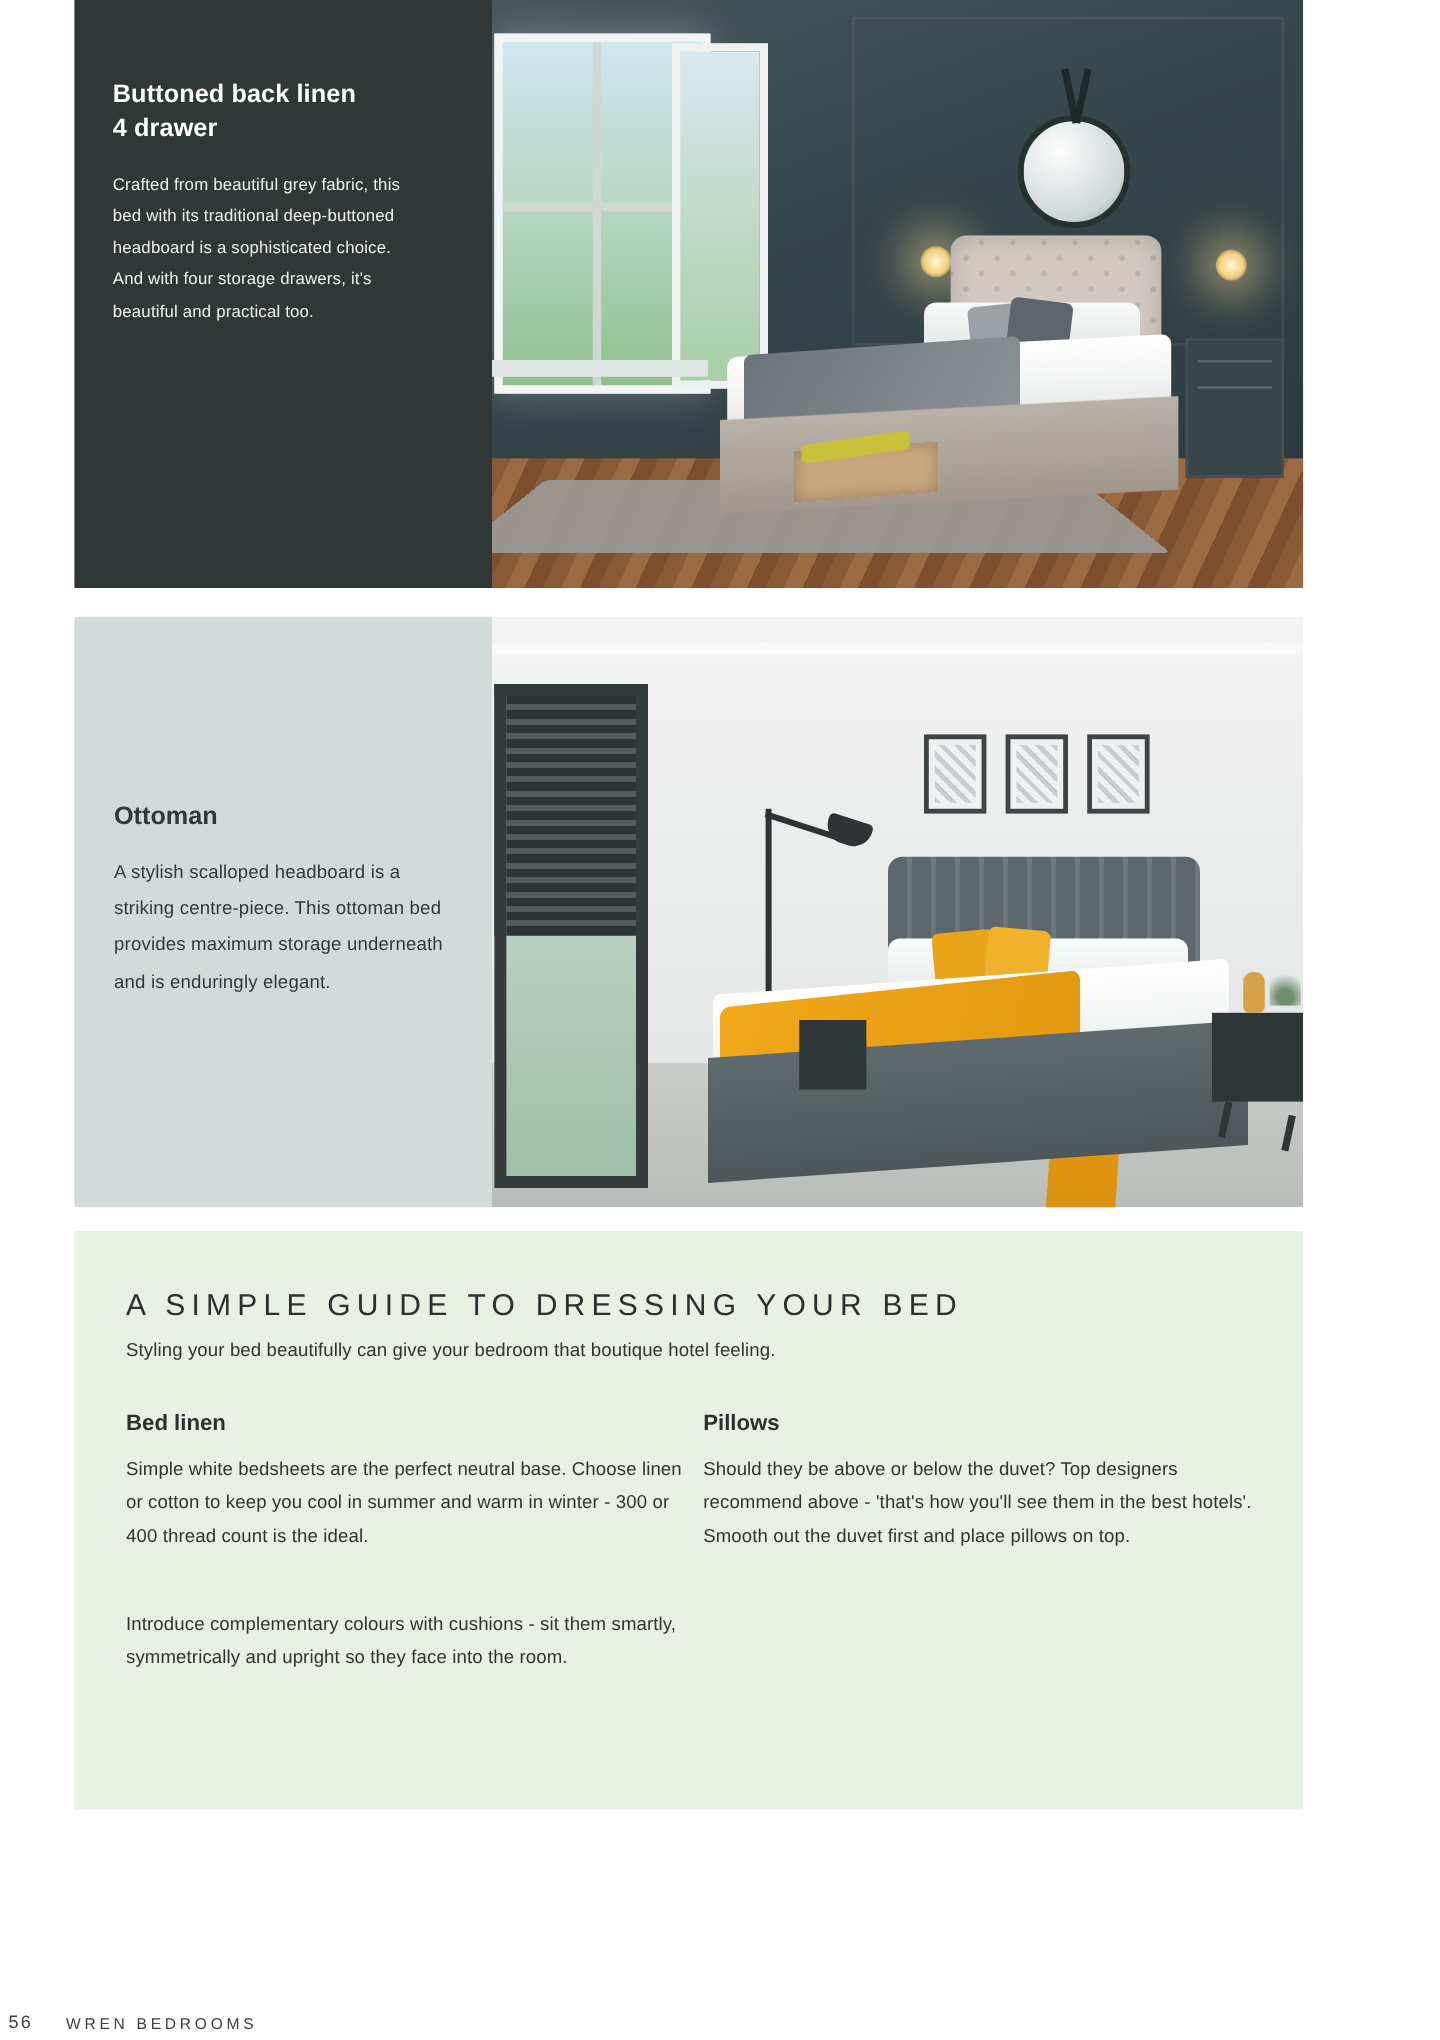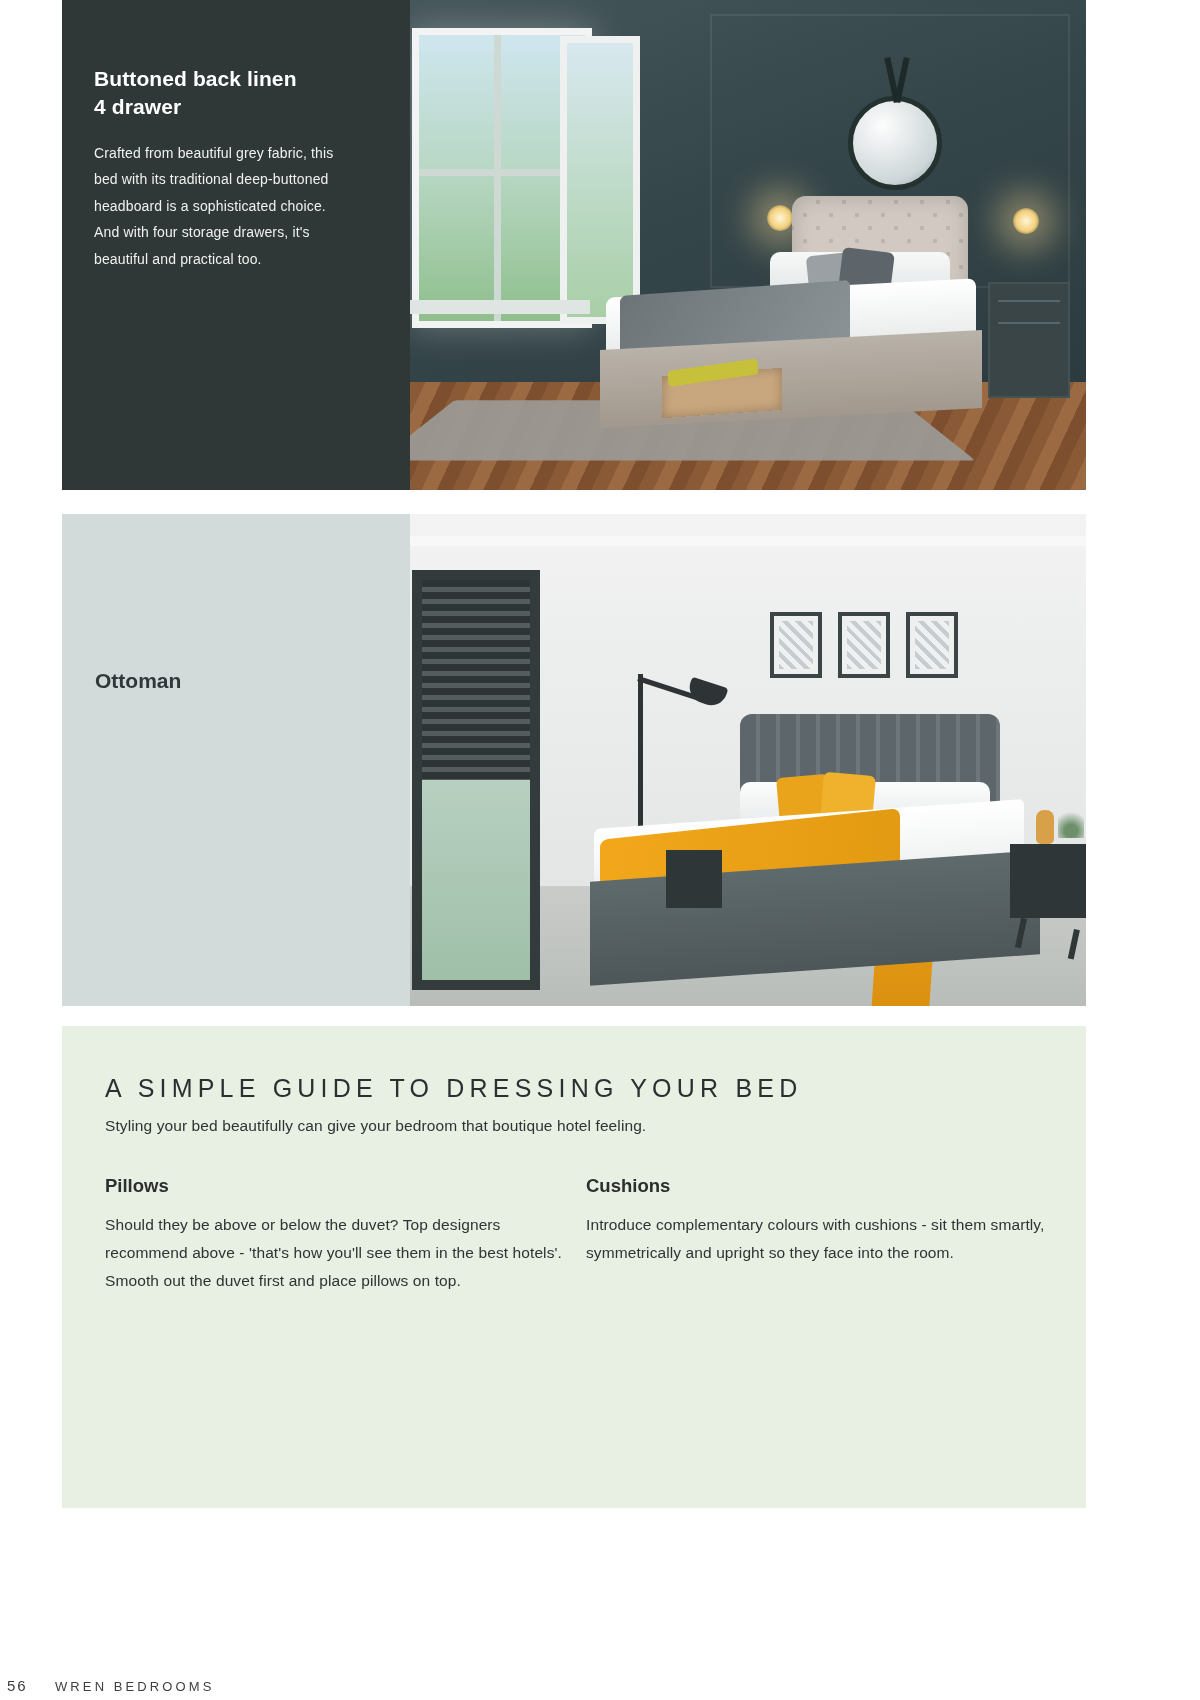--- a/index.html
+++ b/index.html
@@ -397,6 +397,7 @@
 <section class="panel-2">
   <div class="copy">
     <h2>Ottoman</h2>
+    <p>A stylish scalloped headboard is a striking centre-piece. This ottoman bed provides maximum storage underneath and is enduringly elegant.</p>
   </div>
   <div class="photo">
     <div class="roomB">

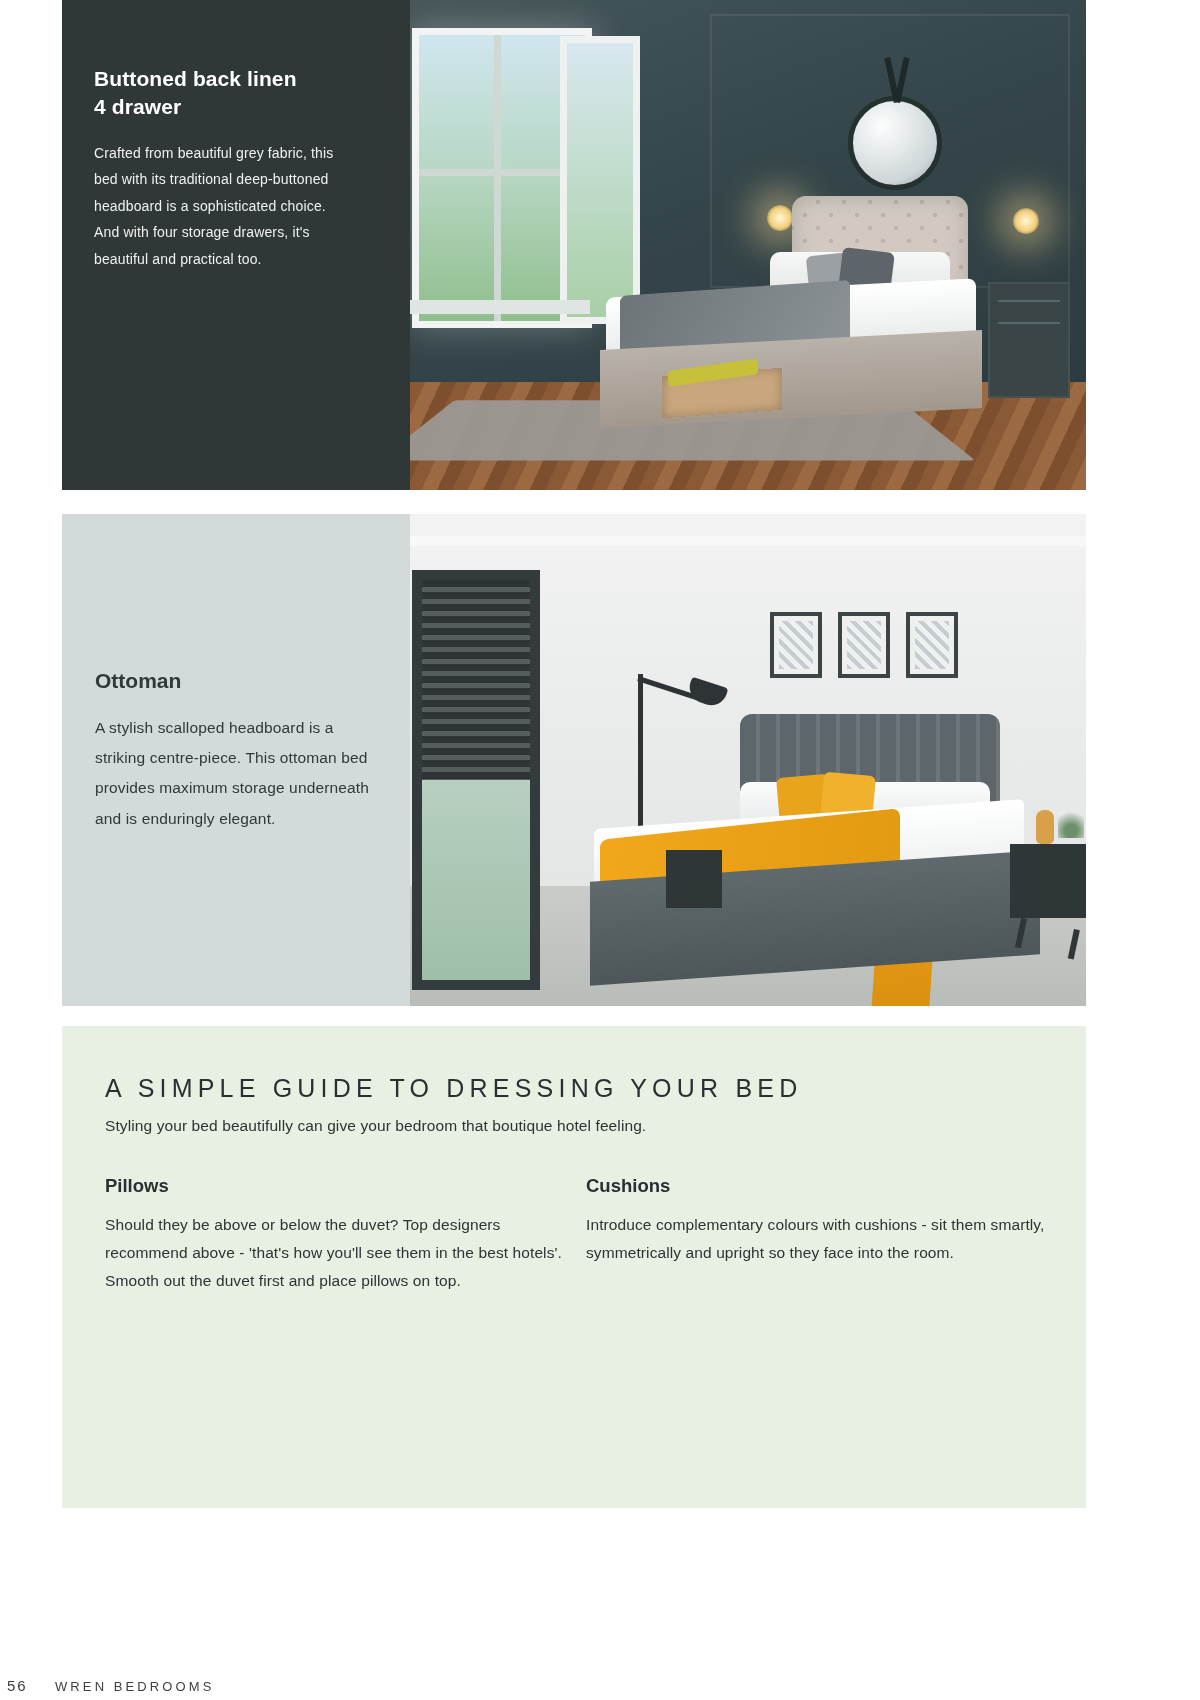--- a/index.html
+++ b/index.html
@@ -431,6 +431,10 @@
   <h1>A SIMPLE GUIDE TO DRESSING YOUR BED</h1>
   <p class="sub">Styling your bed beautifully can give your bedroom that boutique hotel feeling.</p>
   <div class="grid">
+    <div class="col-left">
+      <h3>Bed linen</h3>
+      <p>Simple white bedsheets are the perfect neutral base. Choose linen or cotton to keep you cool in summer and warm in winter - 300 or 400 thread count is the ideal.</p>
+    </div>
     <div class="col-right">
       <h3>Pillows</h3>
       <p>Should they be above or below the duvet? Top designers recommend above - 'that's how you'll see them in the best hotels'. Smooth out the duvet first and place pillows on top.</p>

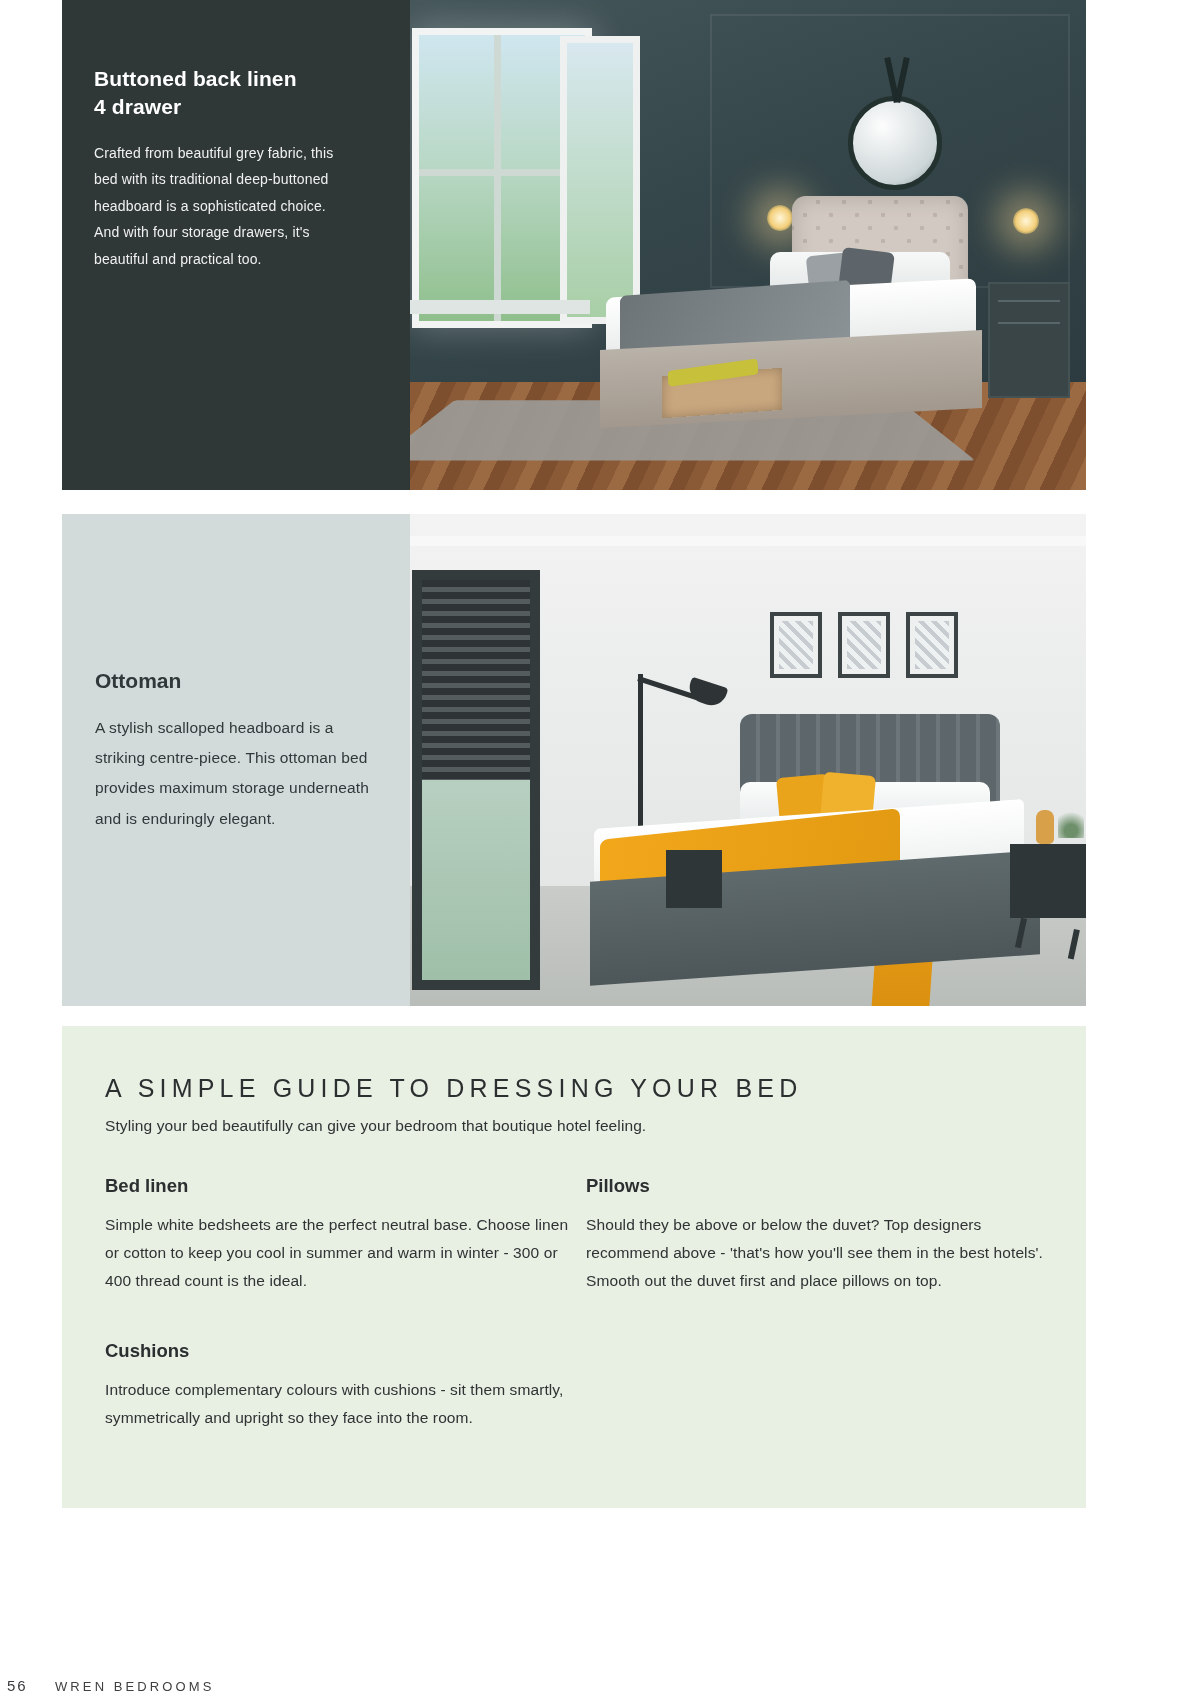--- a/index.html
+++ b/index.html
@@ -440,7 +440,6 @@
       <p>Should they be above or below the duvet? Top designers recommend above - 'that's how you'll see them in the best hotels'. Smooth out the duvet first and place pillows on top.</p>
     </div>
     <div class="col-left">
-      <h3>Cushions</h3>
       <p>Introduce complementary colours with cushions - sit them smartly, symmetrically and upright so they face into the room.</p>
     </div>
   </div>

